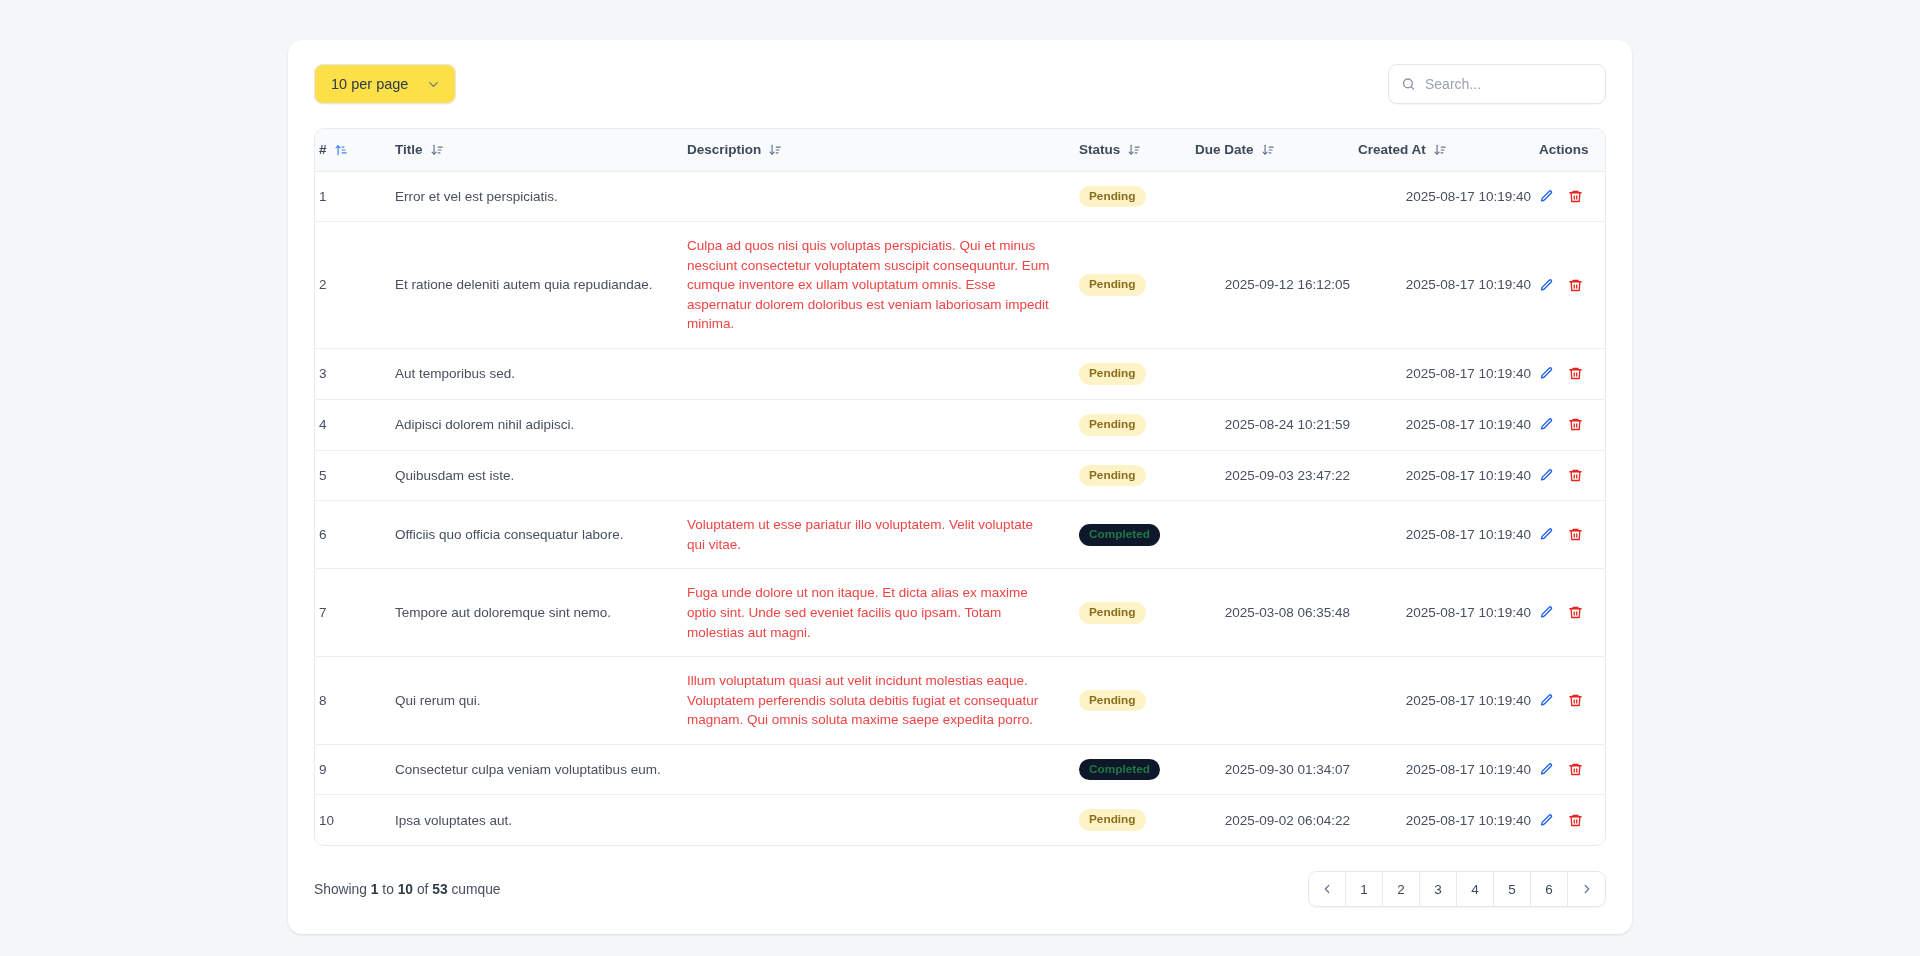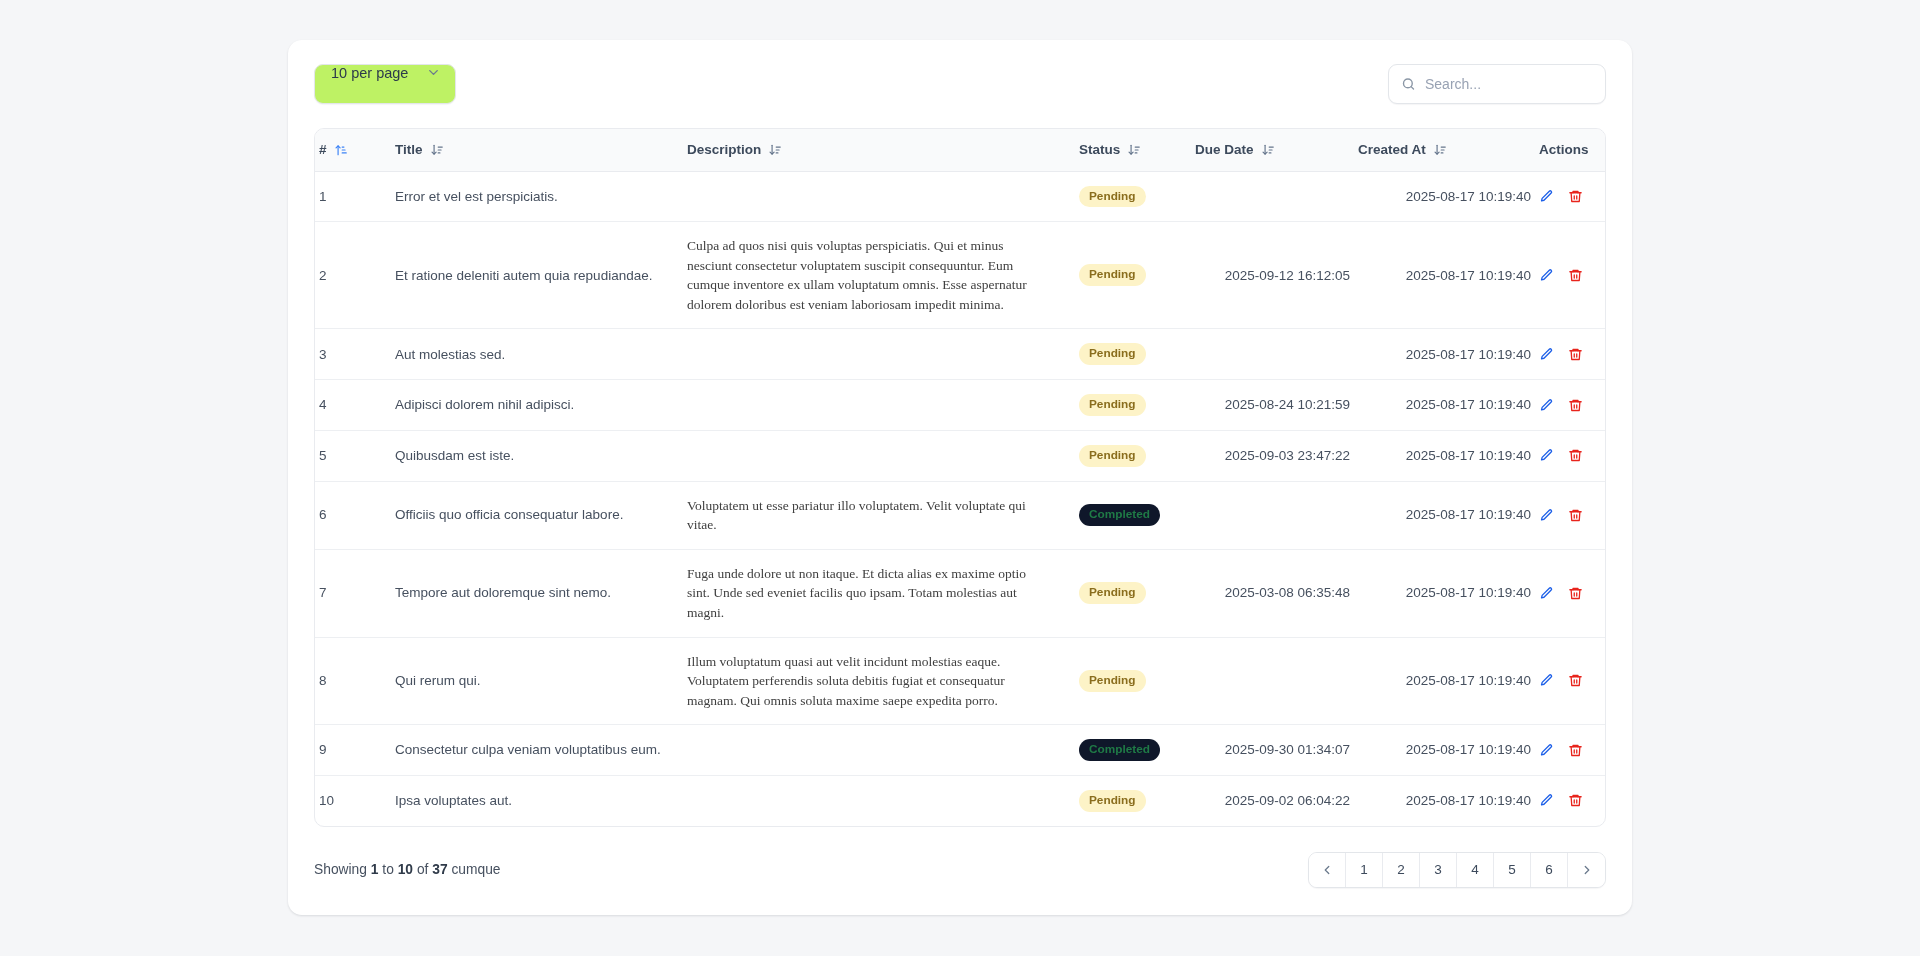--- a/index.html
+++ b/index.html
@@ -42,13 +42,13 @@
 
   .perpage {
     display: flex;
-    align-items: flex-start;
+    align-items: center;
     gap: 18px;
     height: 40px;
     padding: 0 14px 0 16px;
     border: 1px solid #e3e6ea;
     border-radius: 9px;
-    background: #bef264;
+    background: #fde047;
     color: #2c3a4b;
     font-size: 14.5px;
     cursor: pointer;

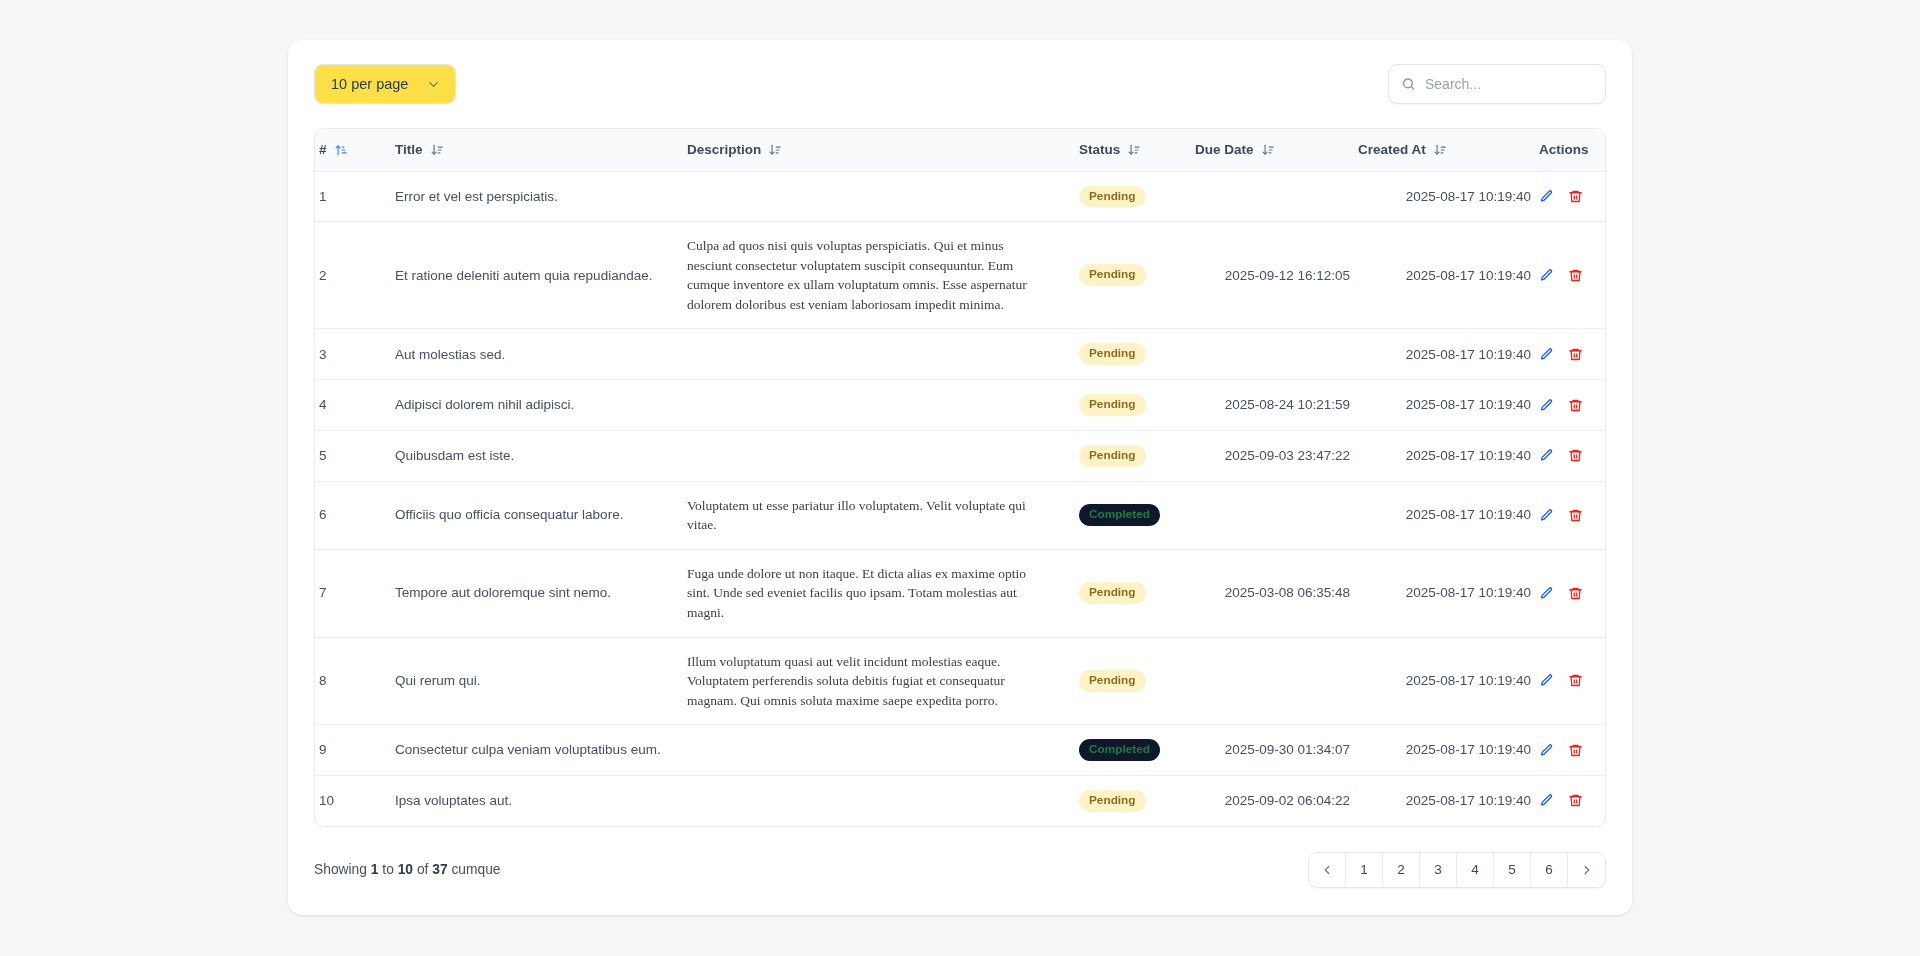--- a/index.html
+++ b/index.html
@@ -127,7 +127,7 @@
   }
   tbody tr:last-child td { border-bottom: none; }
   td.num { color: #46505f; padding-left: 4px; }
-  td.desc { color: #404040; padding-right: 24px; font-family: Liberation Serif, serif; }
+  td.desc { color: #ef4444; padding-right: 24px; }
   td.due, td.created { white-space: nowrap; text-align: right; }
 
   .badge {

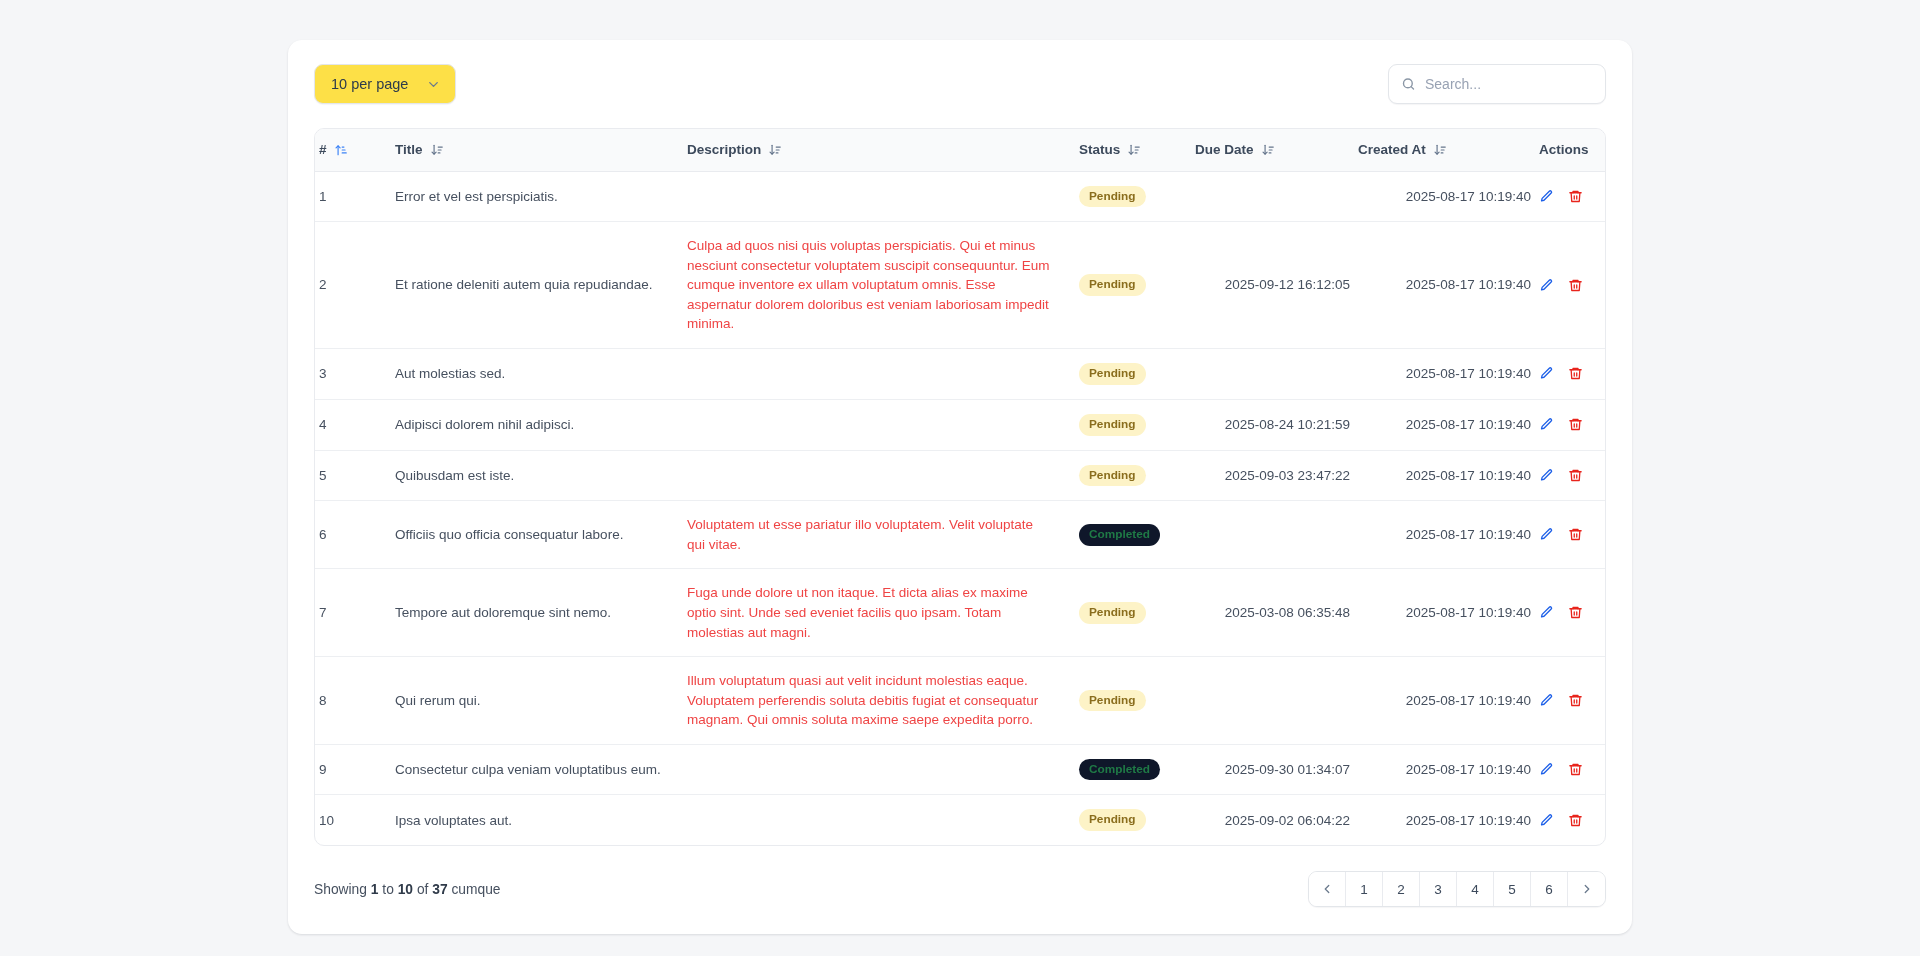--- a/index.html
+++ b/index.html
@@ -381,7 +381,7 @@
             </tr>
             <tr>
               <td class="num">3</td>
-              <td class="title">Aut molestias sed.</td>
+              <td class="title">Aut temporibus sed.</td>
               <td class="desc"></td>
               <td><span class="badge pending">Pending</span></td>
               <td class="due"></td>

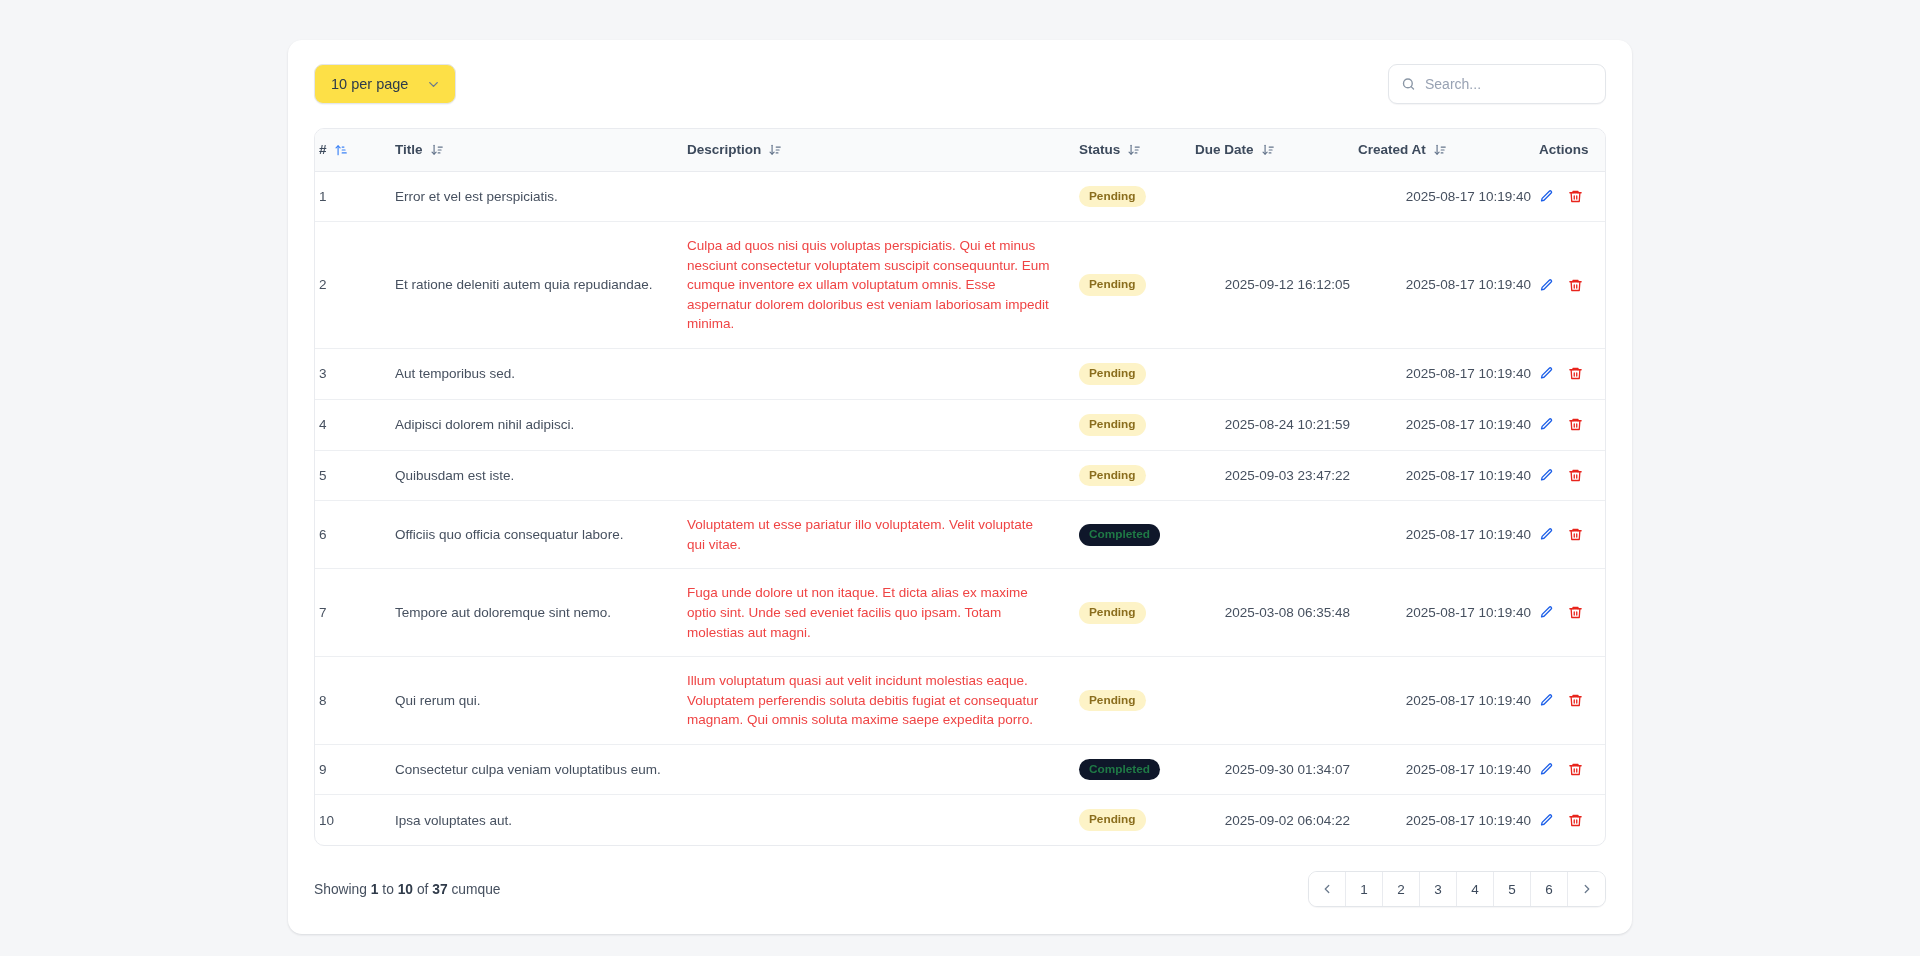--- a/index.html
+++ b/index.html
@@ -599,7 +599,7 @@
         <span>to</span>
         <b>10</b>
         <span>of</span>
-        <b>37</b>
+        <b>53</b>
         <span>cumque</span>
       </div>
 

